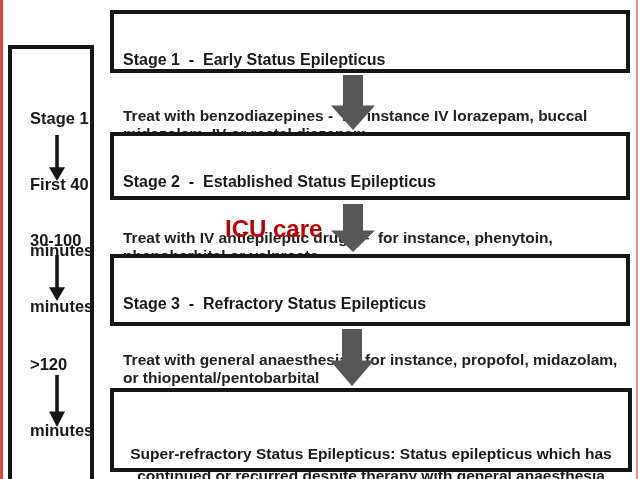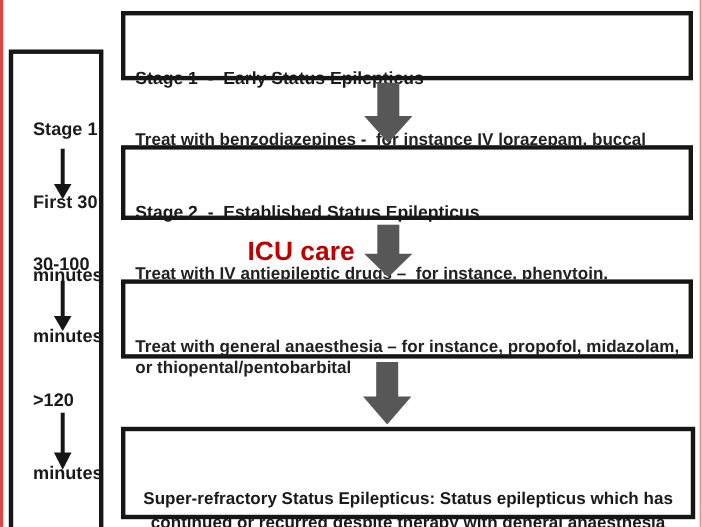--- a/index.html
+++ b/index.html
@@ -42,7 +42,7 @@
     position:absolute;left:110px;width:520px;
     border:4px solid var(--border-black,#161616);
     box-sizing:border-box;background:#fff;
-    padding:12px 8px 0 9px;
+    padding:0 8px 0 9px;
     font-size:15.5px;line-height:18.5px;
     white-space:pre-wrap;
   }

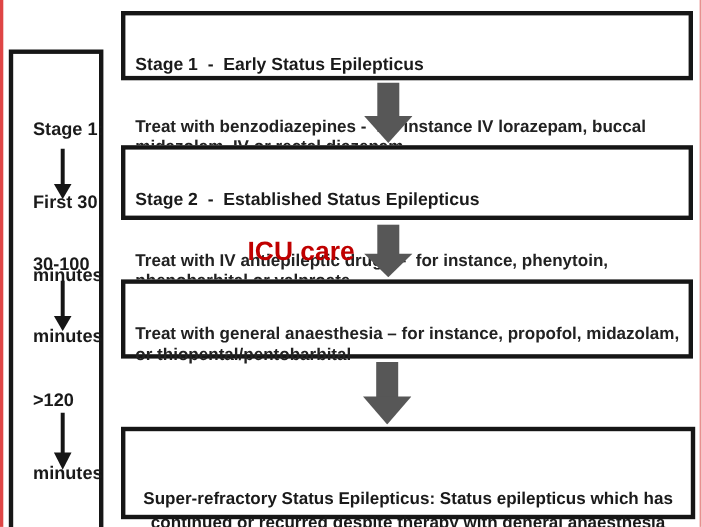--- a/index.html
+++ b/index.html
@@ -82,7 +82,7 @@
 
     <div class="tl-stage tl-s1">
       <span>Stage 1:</span>
-      <span>First 30</span>
+      <span>First 40</span>
       <span>minutes</span>
     </div>
 

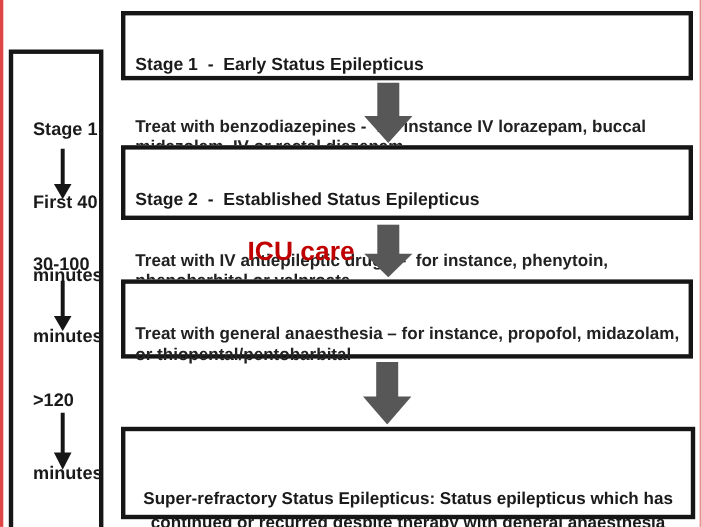--- a/index.html
+++ b/index.html
@@ -150,6 +150,7 @@
   </div>
 
   <div class="flow-box box-3">
+    <div class="title">Stage 3  -  Refractory Status Epilepticus</div>
     <div class="body">Treat with general anaesthesia – for instance, propofol, midazolam, or thiopental/pentobarbital</div>
   </div>
 

